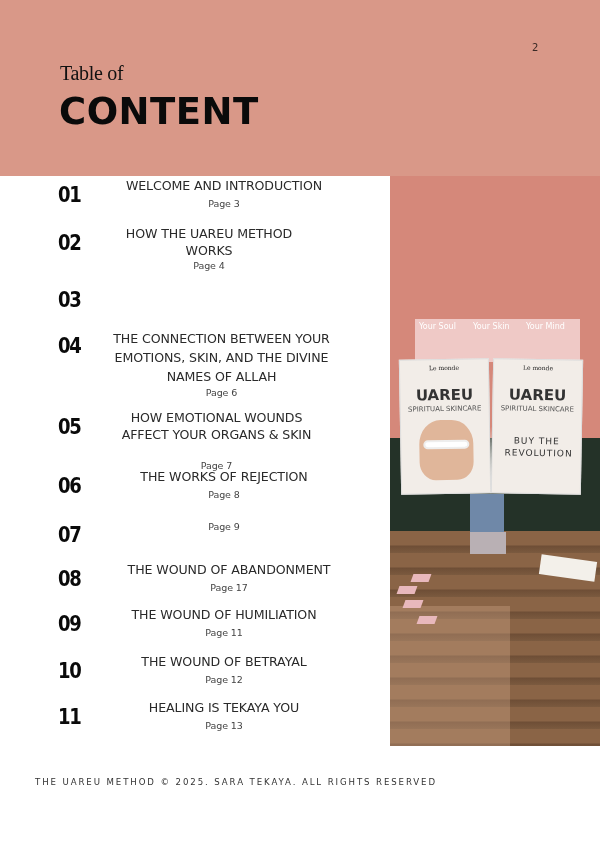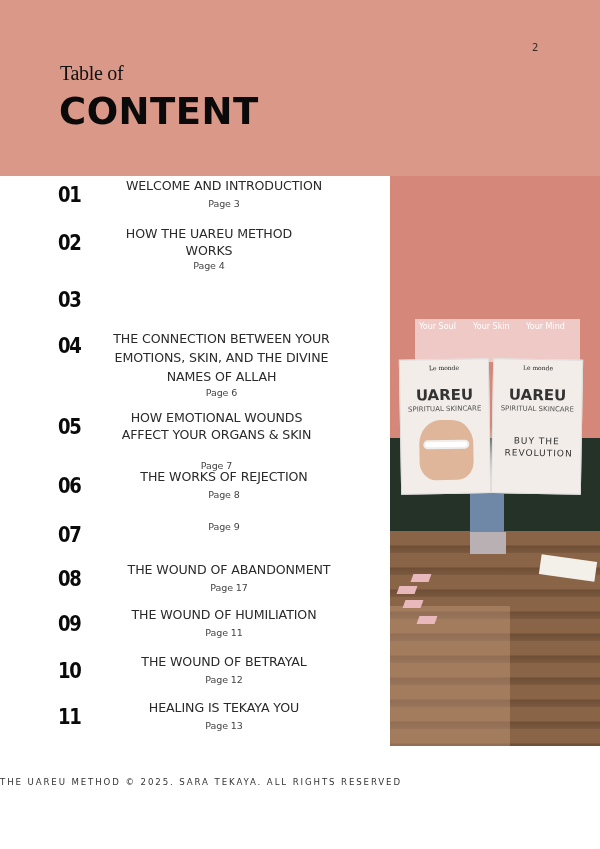--- a/index.html
+++ b/index.html
@@ -71,7 +71,7 @@
     .book { position: absolute; left: 150px; top: 382px; width: 56px; height: 20px; background: #f3f0ea; transform: rotate(8deg); }
 
     .footer {
-      position: absolute; left: 0; top: 777px; width: 500px; 
+      position: absolute; left: 0; top: 777px; width: 500px; text-align: center;
       font-family: "DejaVu Sans", sans-serif; font-size: 8.6px; letter-spacing: 1.9px; color: #333;
       padding-right: 28px;
     }

